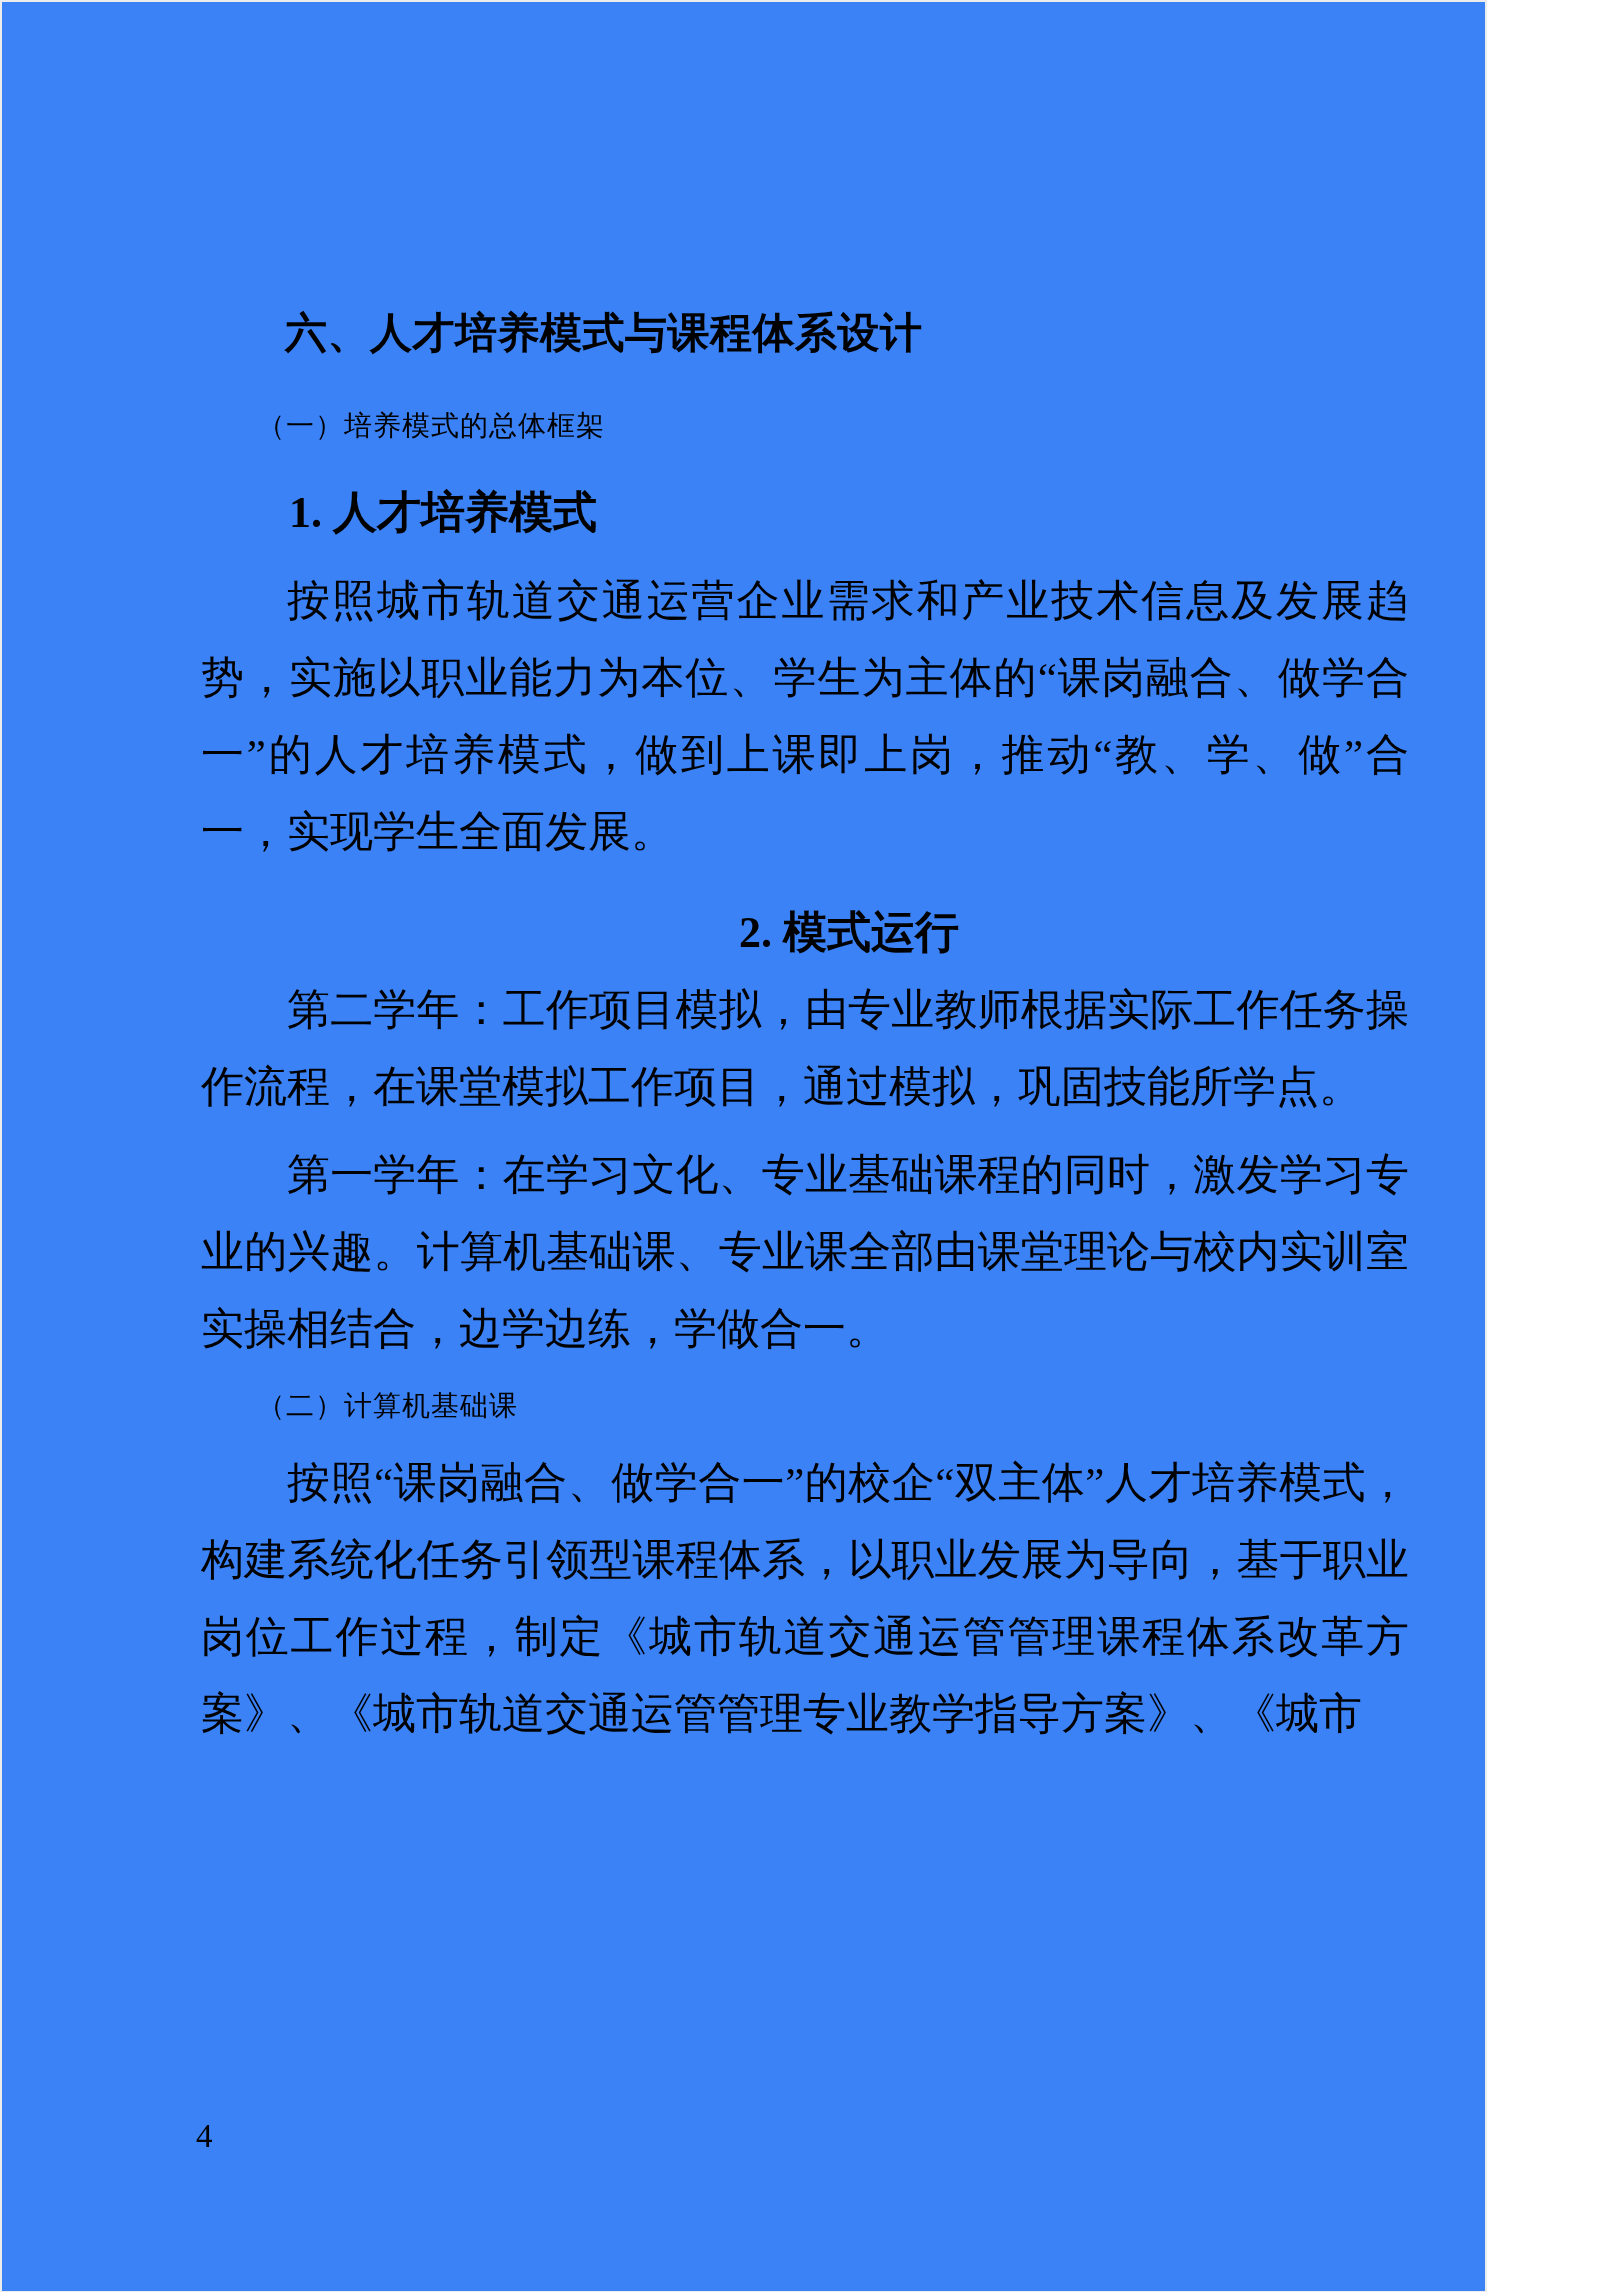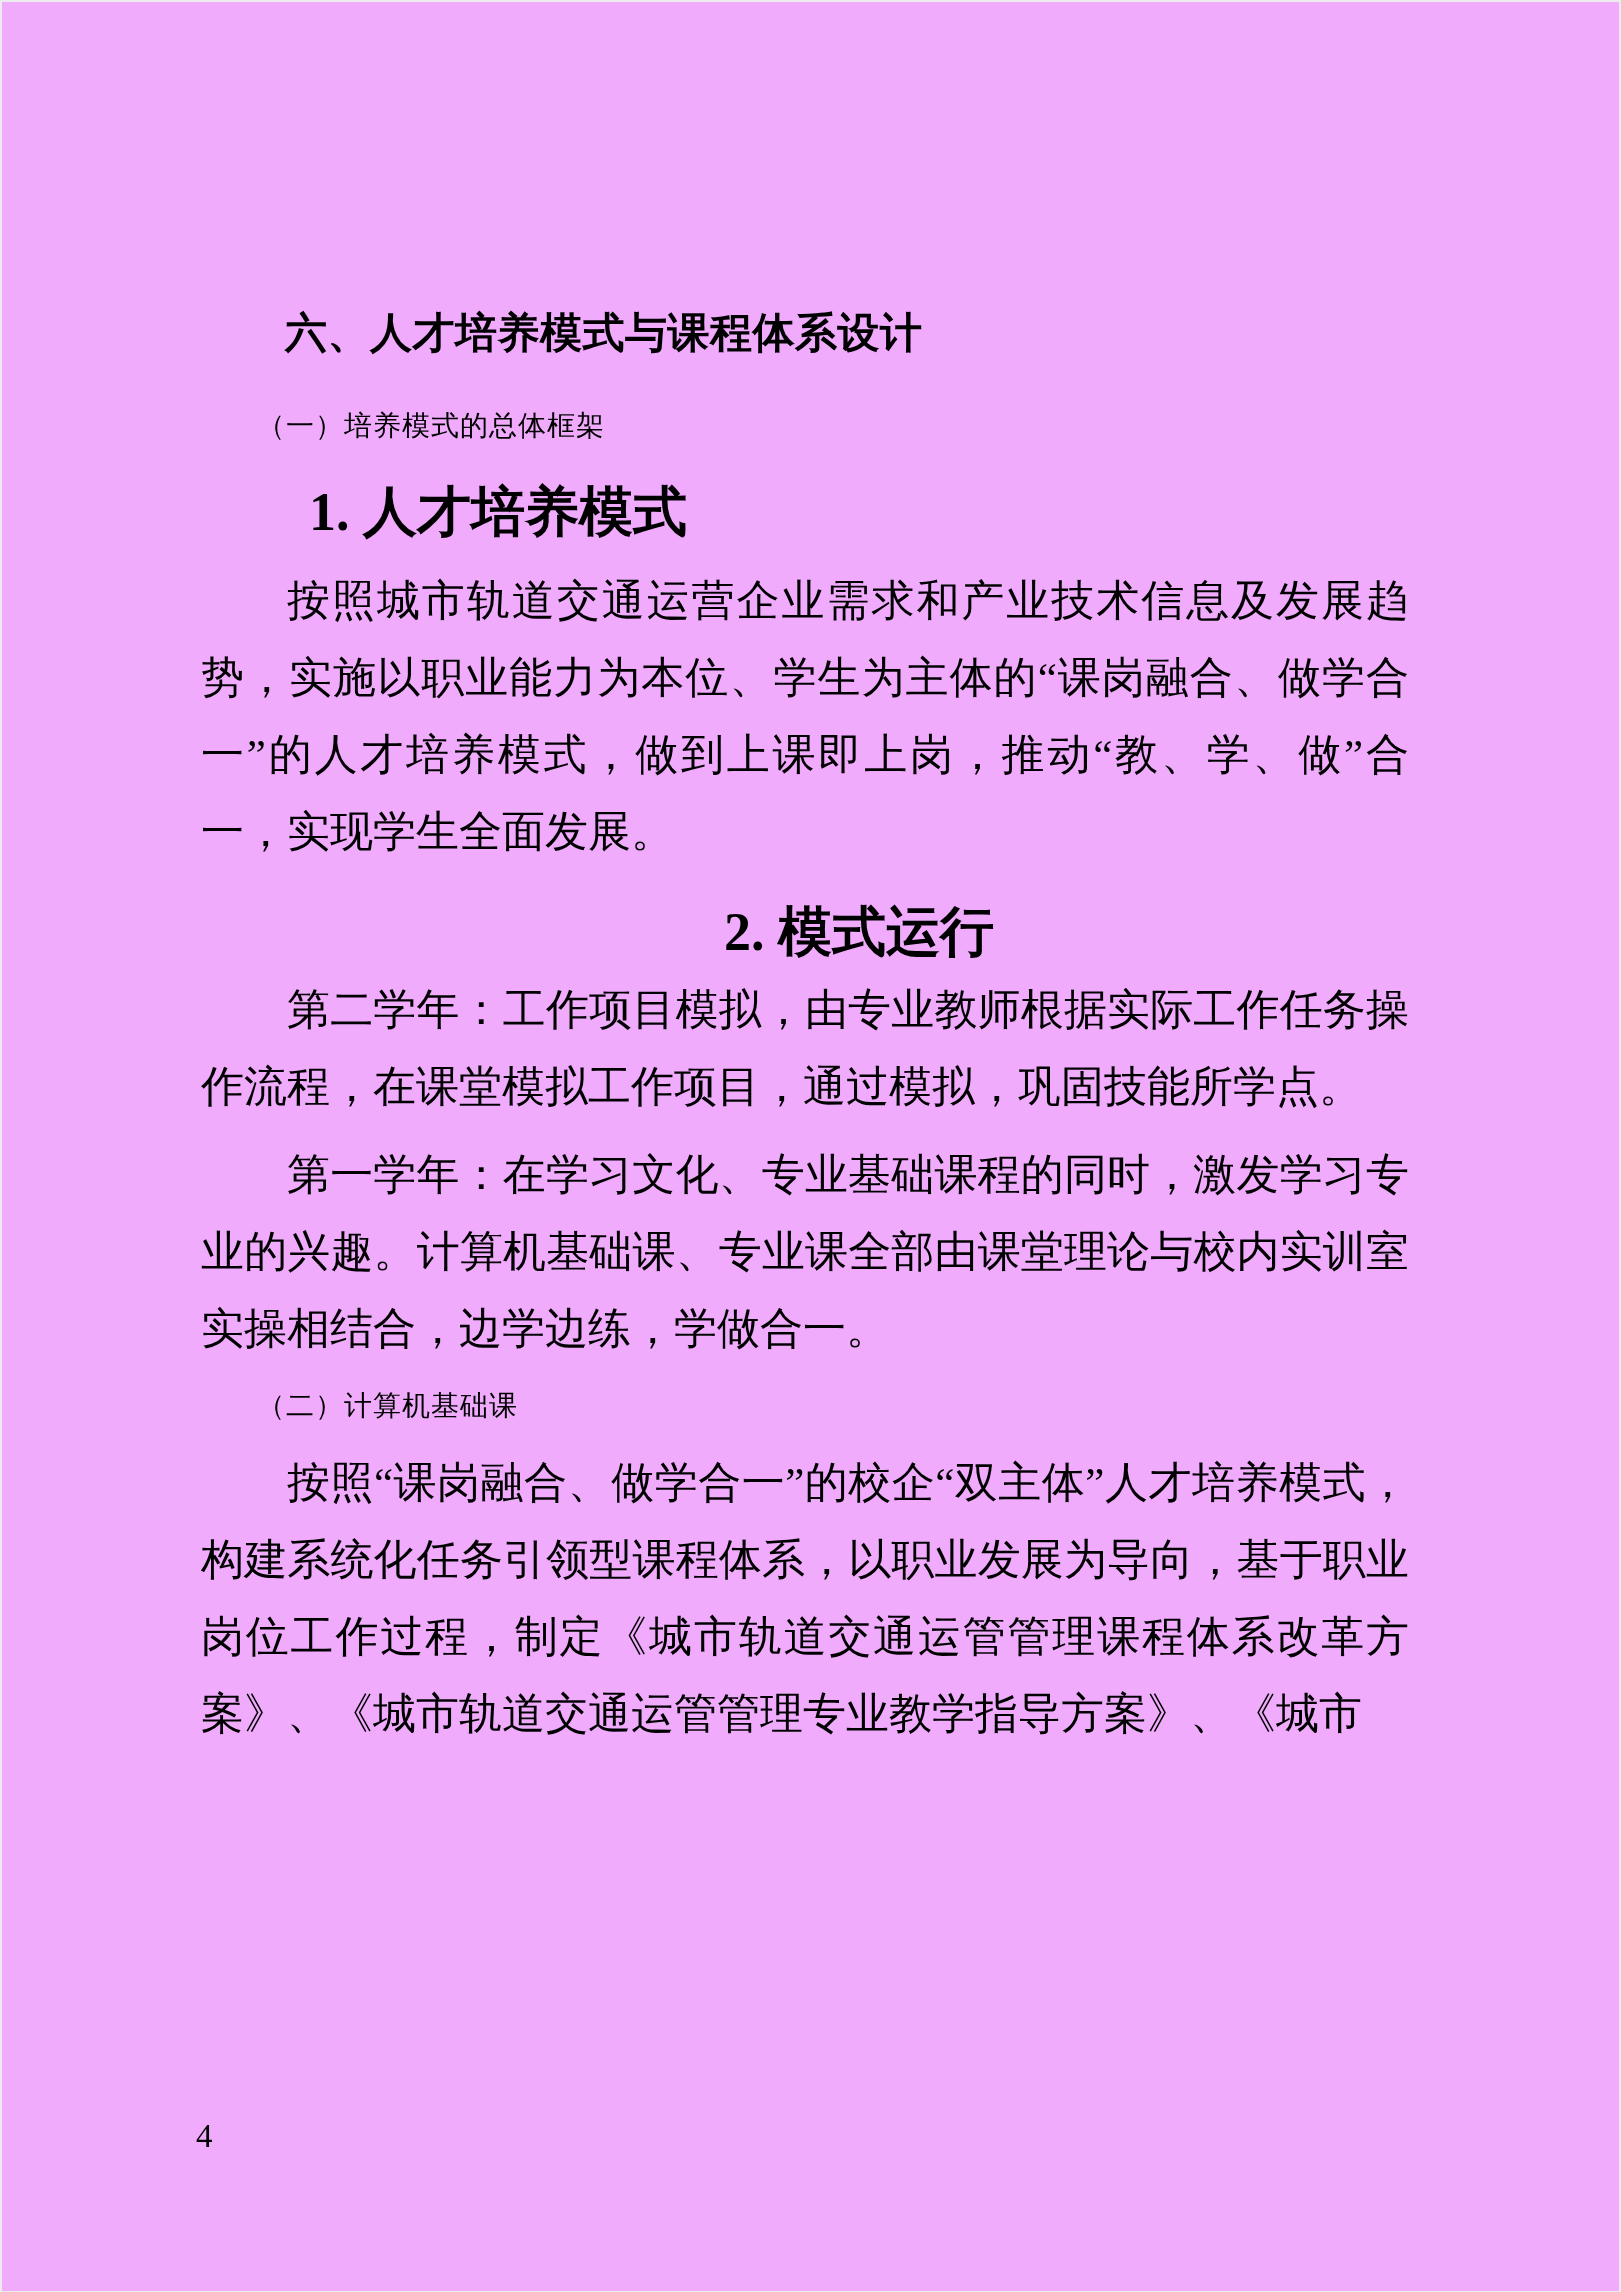--- a/index.html
+++ b/index.html
@@ -9,9 +9,9 @@
   }
   .page {
     position: relative;
-    width: 1621px;
+    width: 1487px;
     height: 2293px;
-    background: #f0abfc;
+    background: #3b82f6;
     color: #000000;
     overflow: hidden;
     box-shadow: inset 0 0 0 2px #ececec;

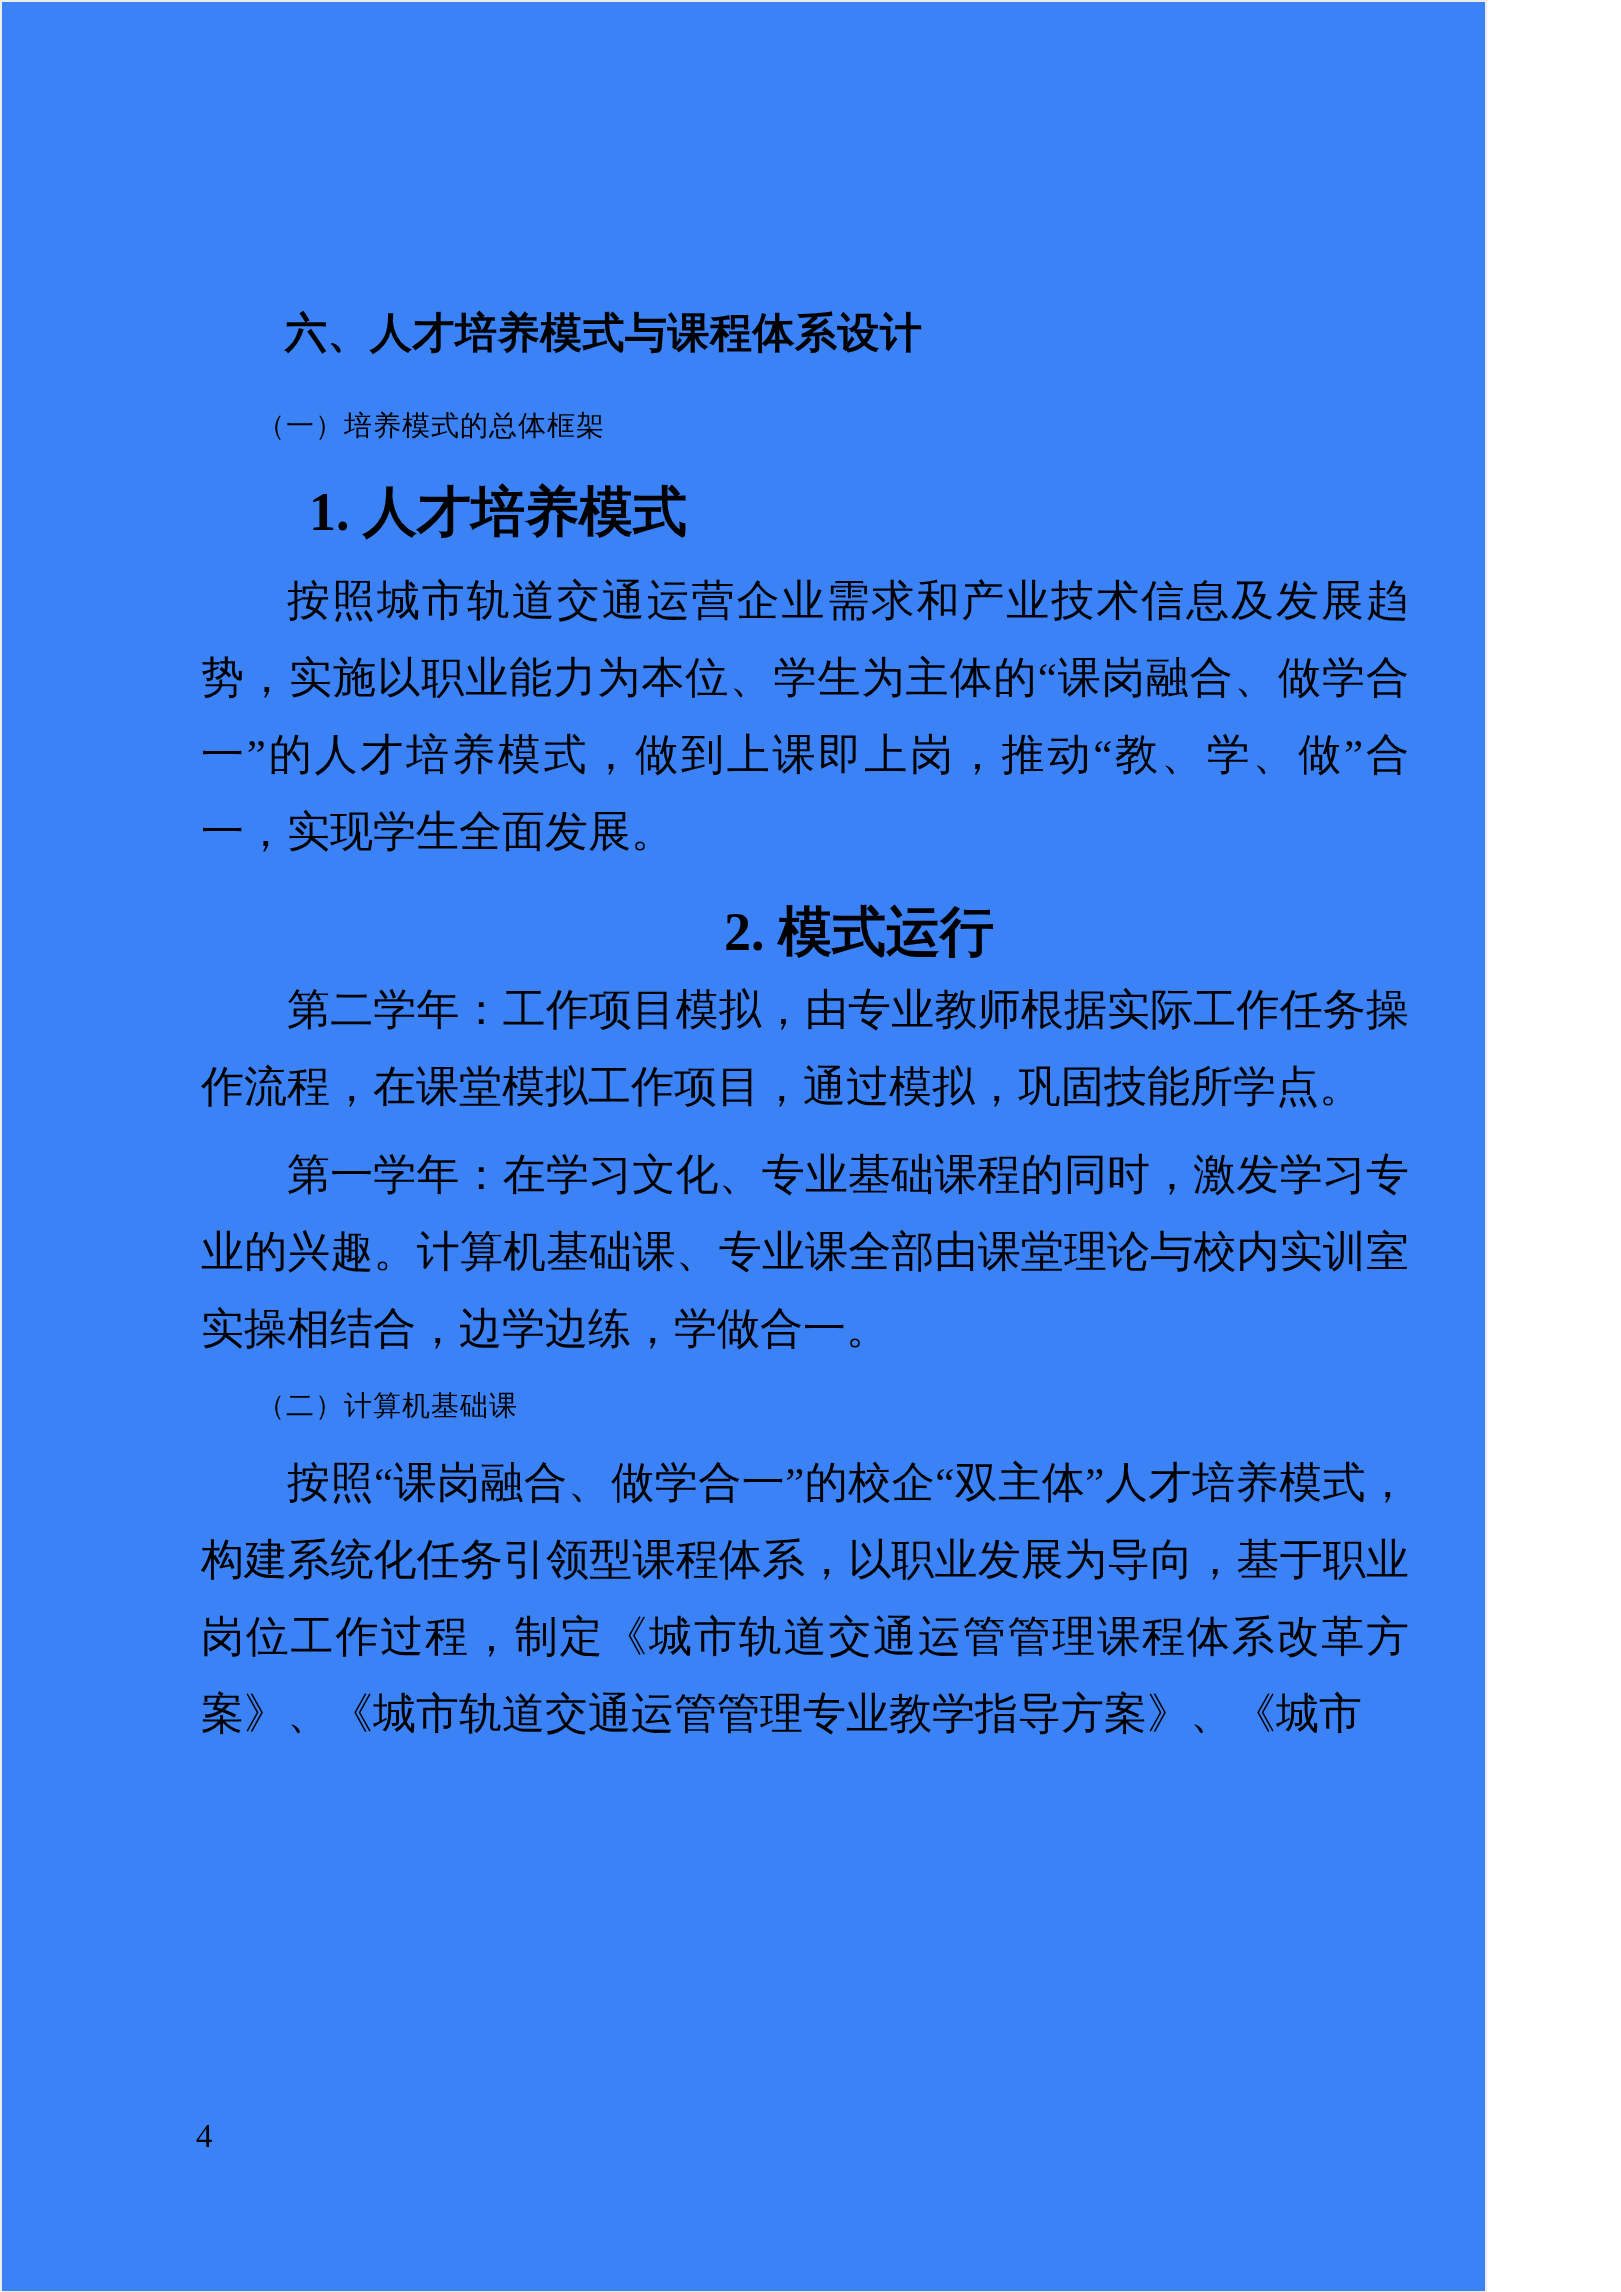--- a/index.html
+++ b/index.html
@@ -44,7 +44,7 @@
   .h3 {
     font-family: "Liberation Serif", "DejaVu Serif", serif;
     font-weight: bold;
-    font-size: 54px;
+    font-size: 44px;
     line-height: 77px;
     text-indent: 2em;
     margin: 0;

